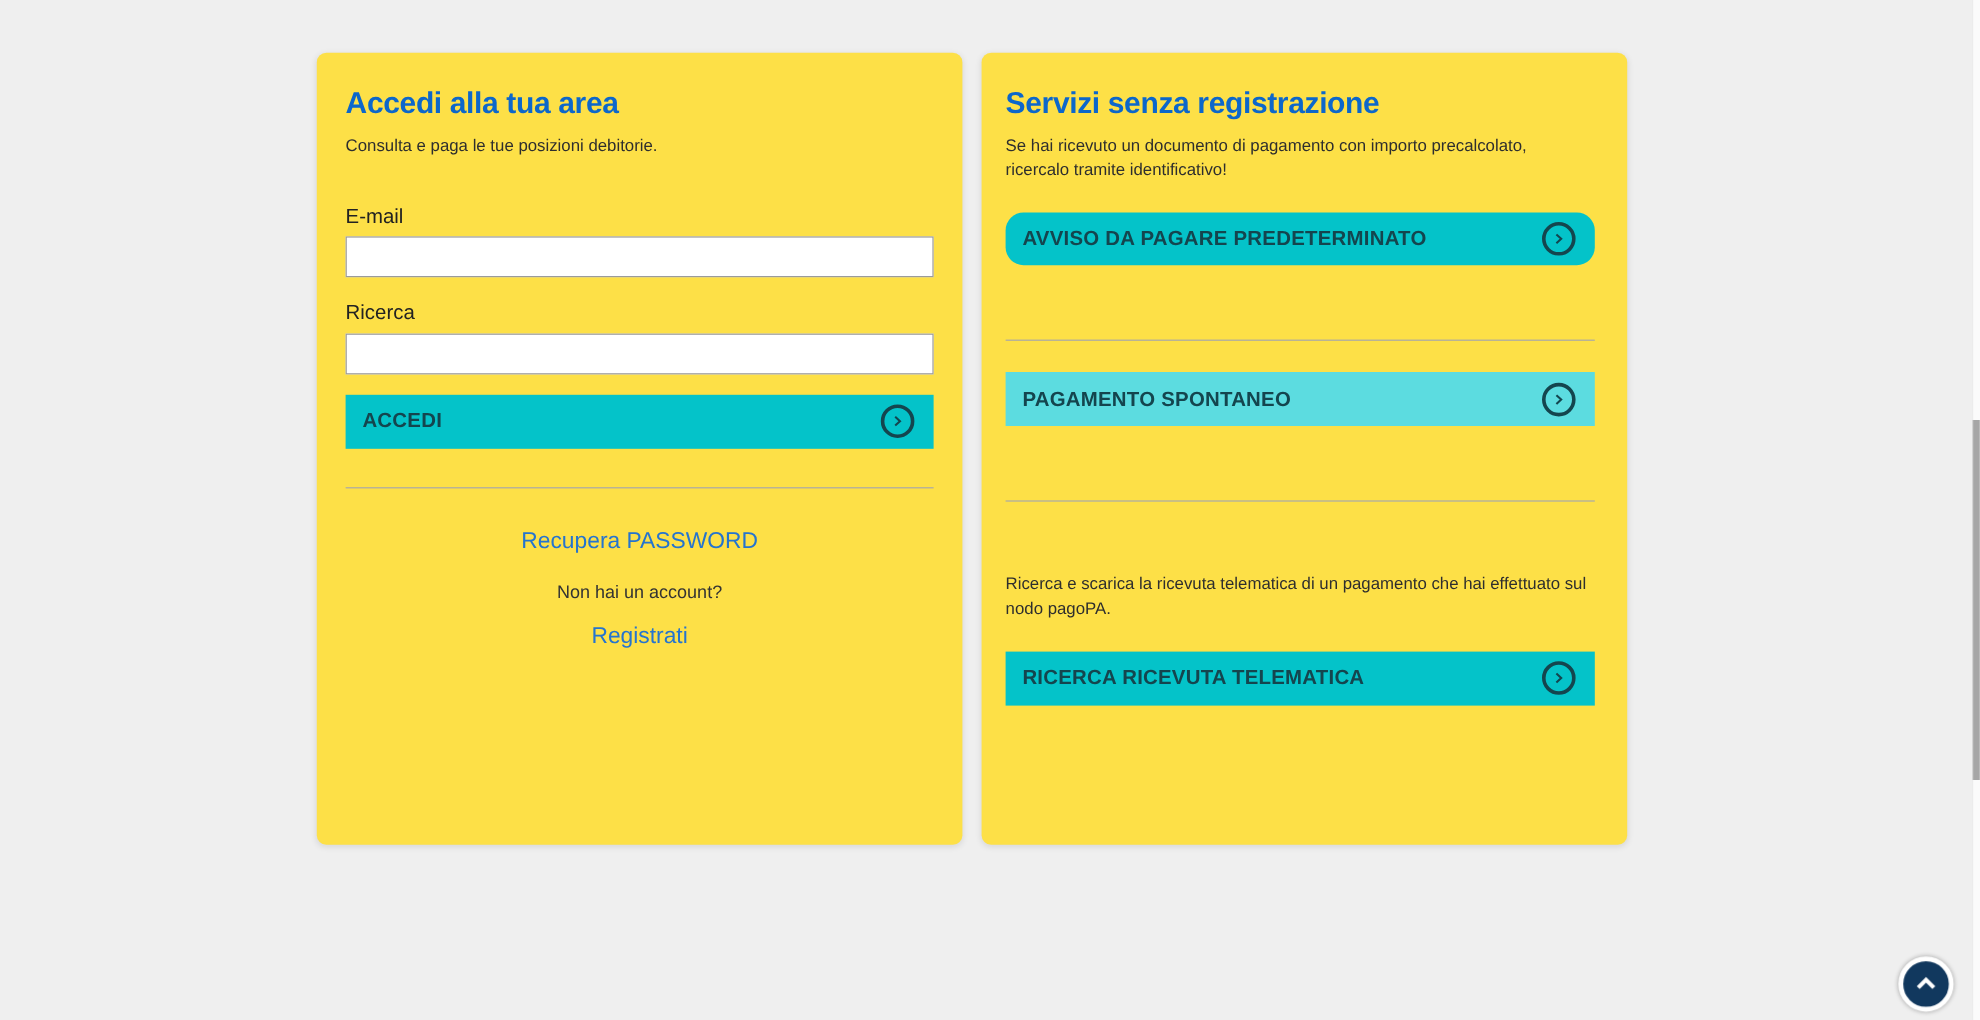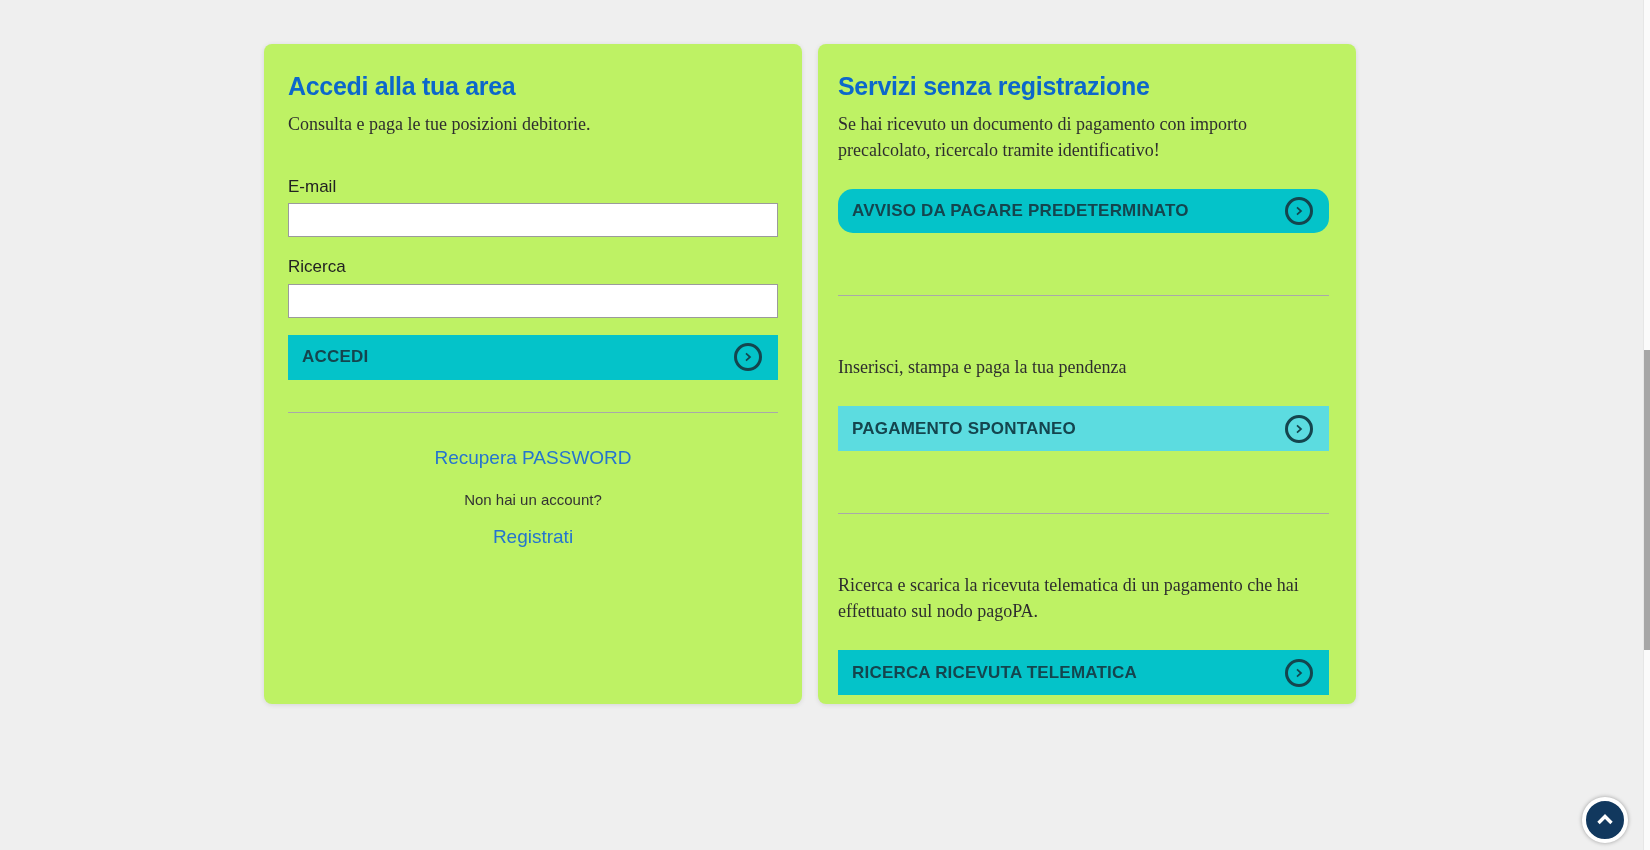--- a/index.html
+++ b/index.html
@@ -15,7 +15,7 @@
     top: 44px;
     width: 538px;
     height: 660px;
-    background: #bef264;
+    background: #fde047;
     border-radius: 8px;
     box-shadow: 0 1px 5px rgba(0,0,0,0.10);
     padding: 28px 24px 0 24px;

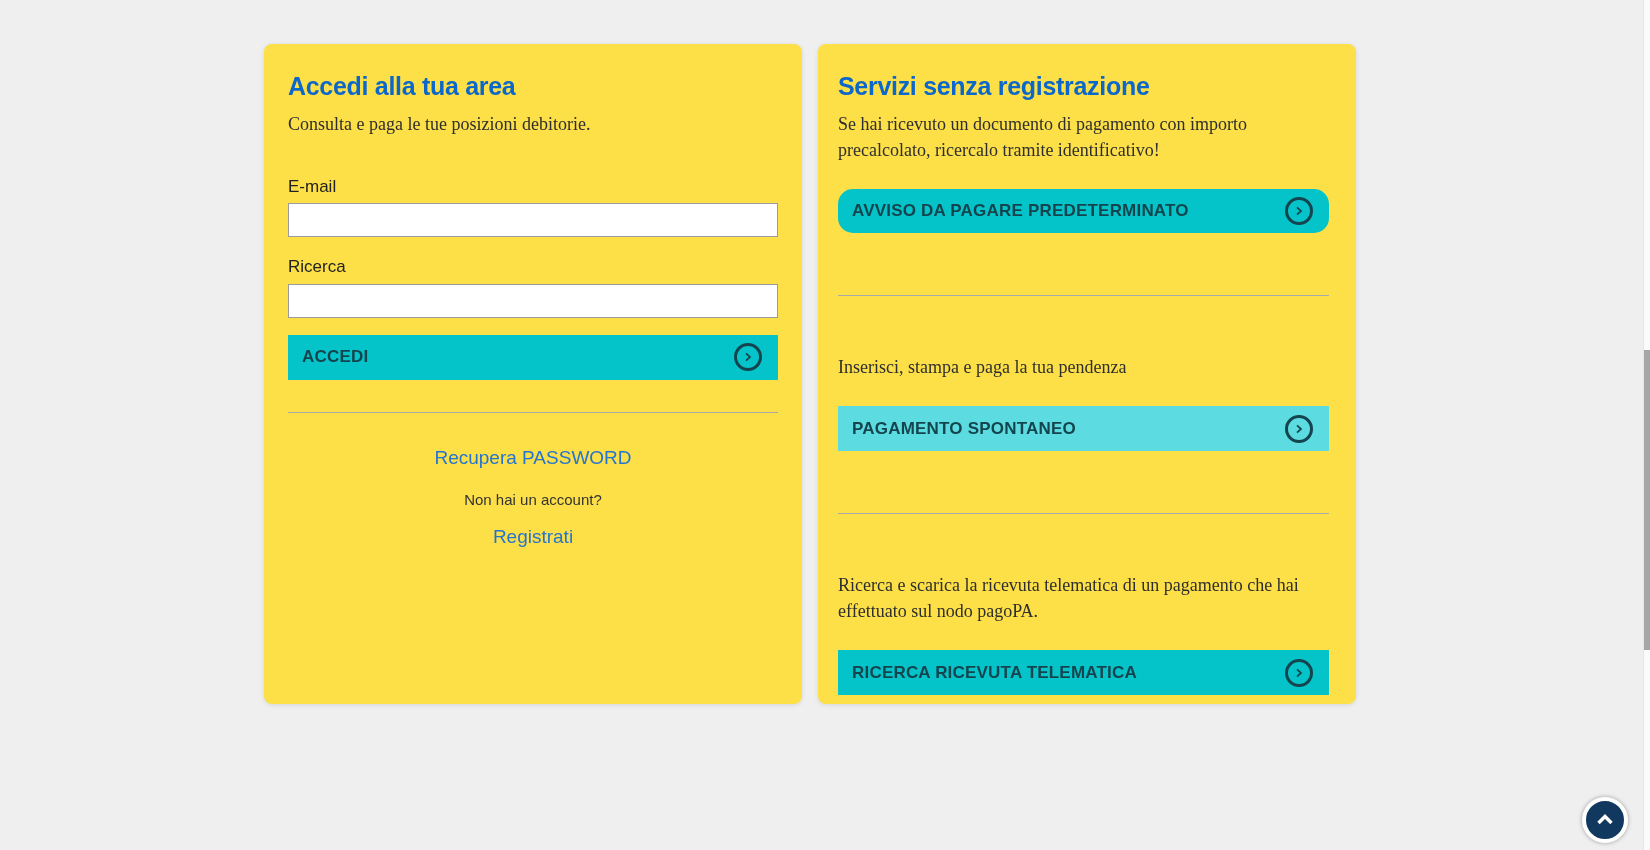--- a/index.html
+++ b/index.html
@@ -32,10 +32,9 @@
   }
   .card-sub, .section-desc {
     margin-top: 10px;
-    font-size: 18px;
+    font-size: 14px;
     line-height: 1.45;
     color: #2e2e2e;
-    font-family: Liberation Serif, serif;
   }
 
   

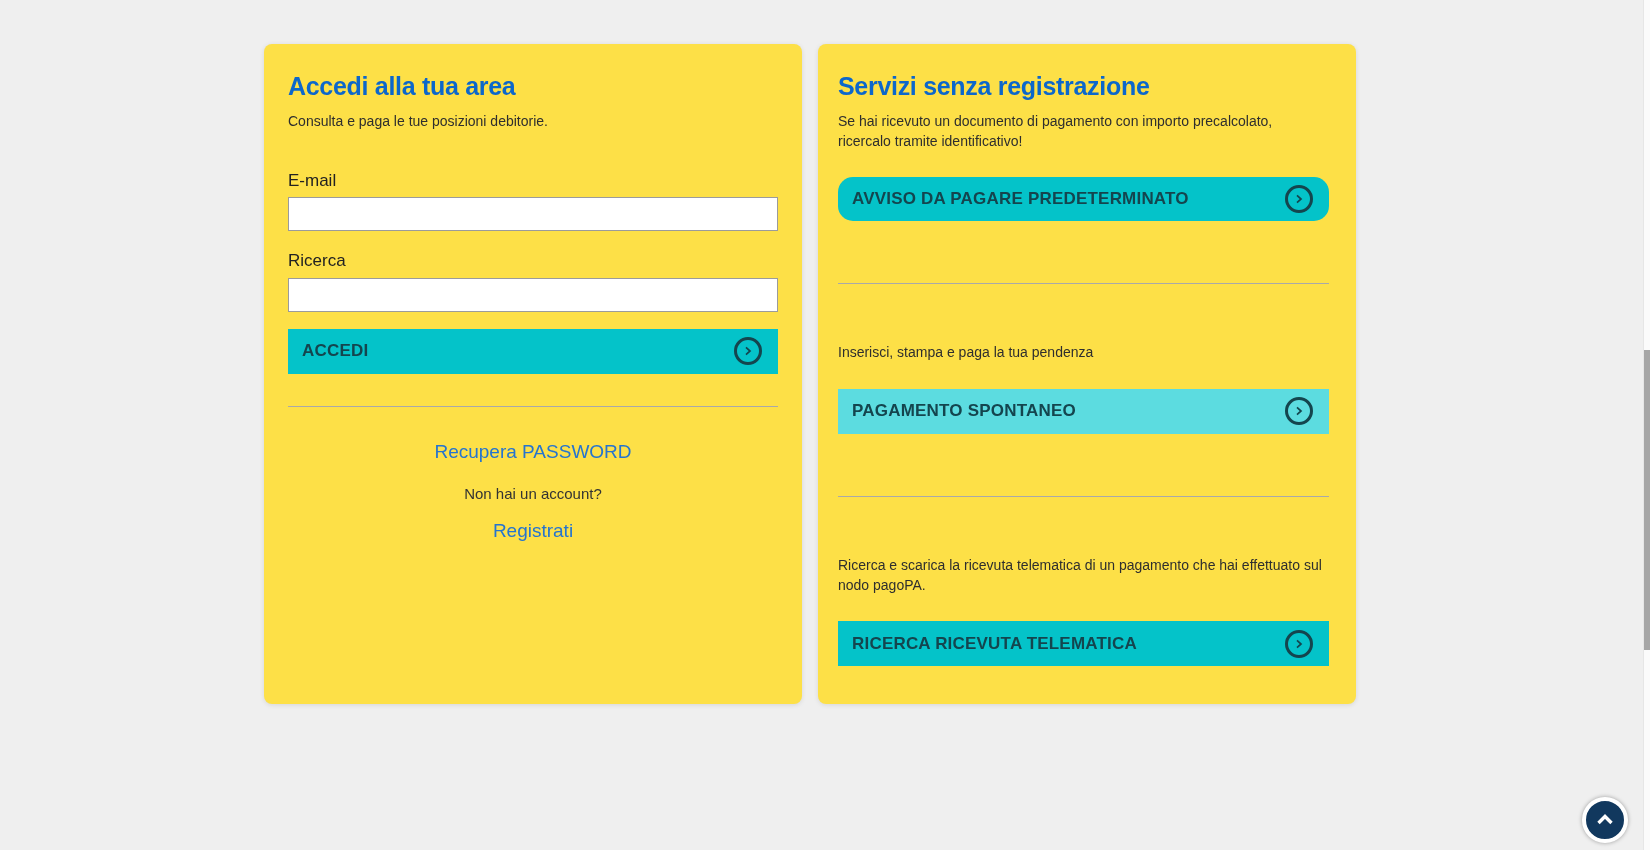--- a/index.html
+++ b/index.html
@@ -202,7 +202,6 @@
 
   <hr class="divider svc-divider">
 
-  <p class="section-desc svc-desc">Inserisci, stampa e paga la tua pendenza</p>
   <button class="action-btn btn-teal-light svc-btn">
     <span class="btn-label">PAGAMENTO SPONTANEO</span>
     <span class="chevron-circle">

